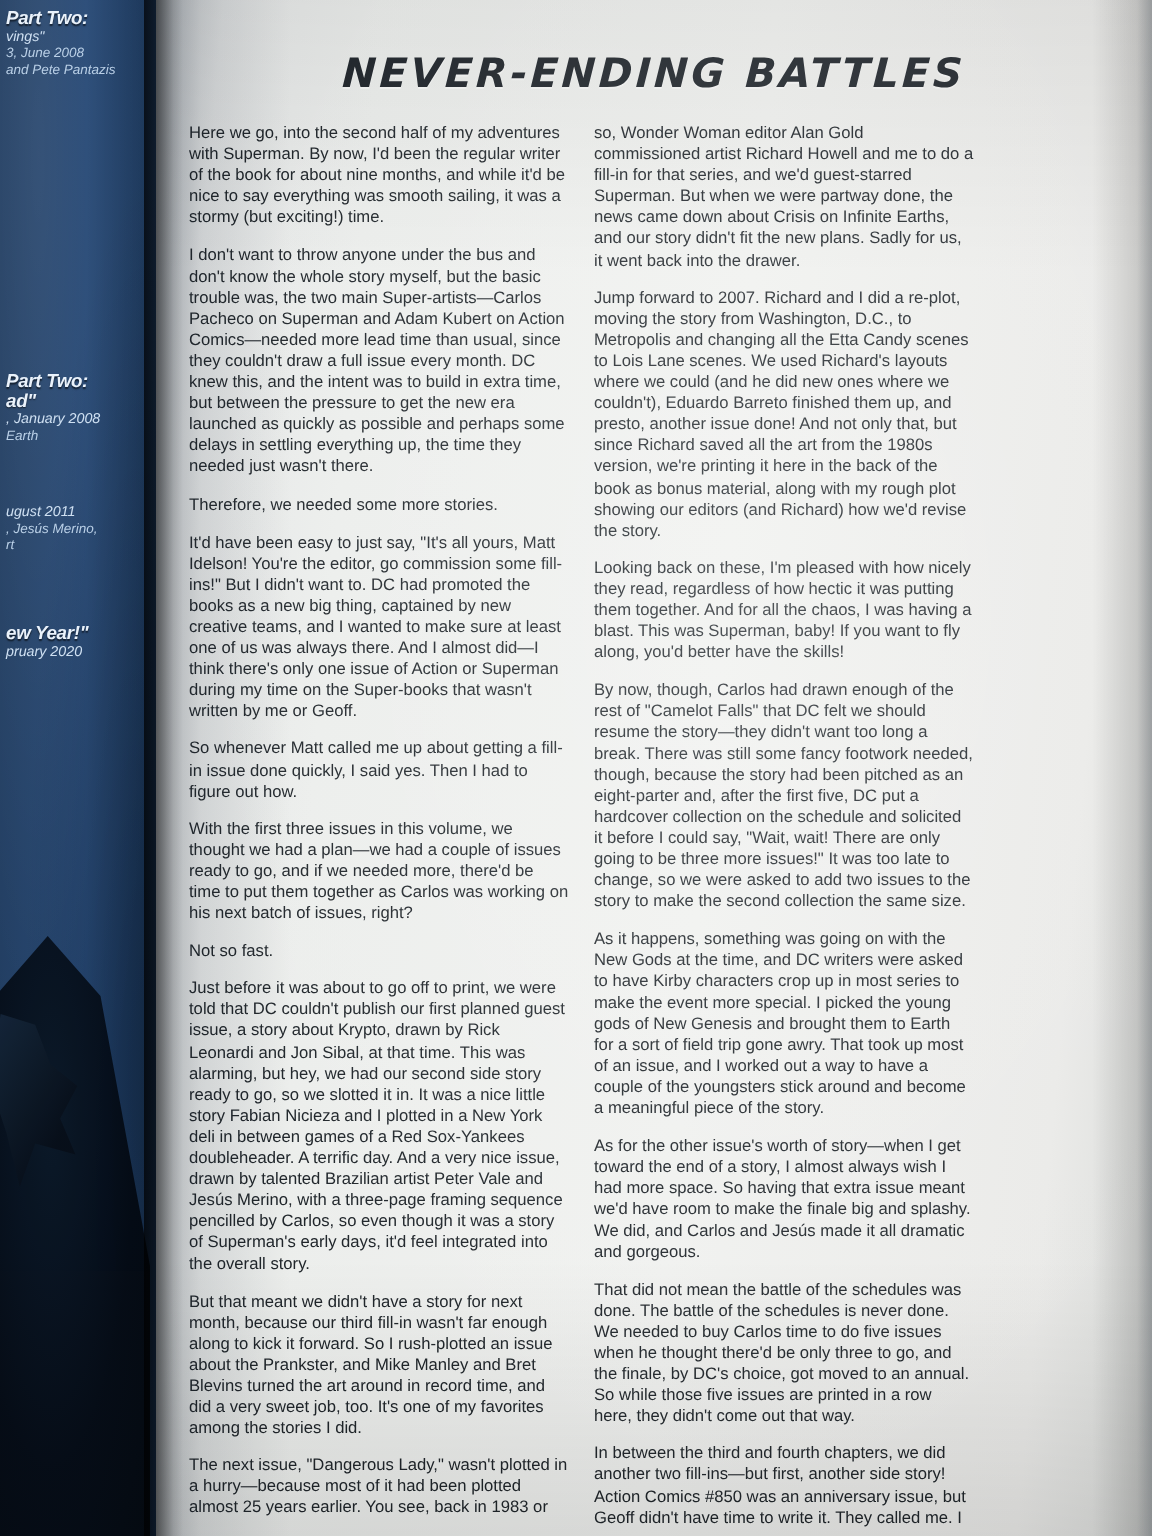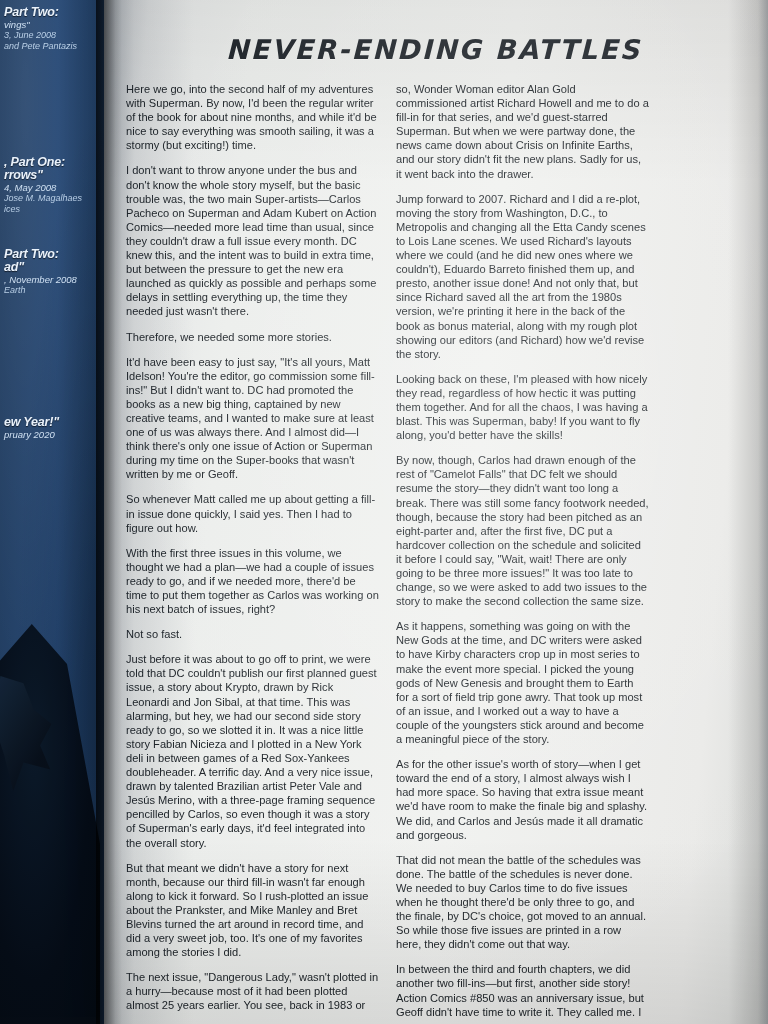--- a/index.html
+++ b/index.html
@@ -183,13 +183,6 @@
     </div>
 
 
-    <div class="toc-entry" style="top:156px;">
-      <div class="toc-title" style="white-space:pre-line;">, Part One:
-rrows"</div>
-      <div class="toc-sub">4, May 2008</div>
-      <div class="toc-sub2" style="white-space:pre-line;">Jose M. Magalhaes
-ices</div>
-    </div>
 
     <div class="toc-entry" style="top:248px;">
       <div class="toc-title" style="white-space:pre-line;">Part Two:

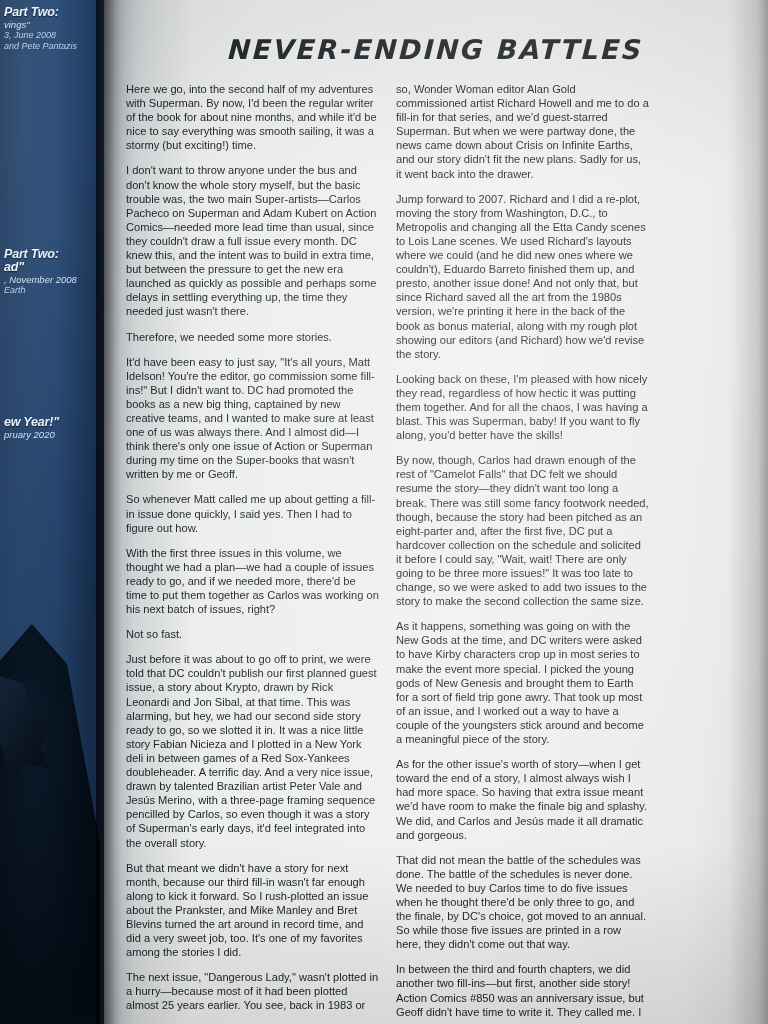--- a/index.html
+++ b/index.html
@@ -187,7 +187,7 @@
     <div class="toc-entry" style="top:248px;">
       <div class="toc-title" style="white-space:pre-line;">Part Two:
 ad"</div>
-      <div class="toc-sub">, November 2008</div>
+      <div class="toc-sub">, January 2008</div>
       <div class="toc-sub2" style="white-space:pre-line;">Earth</div>
     </div>
 

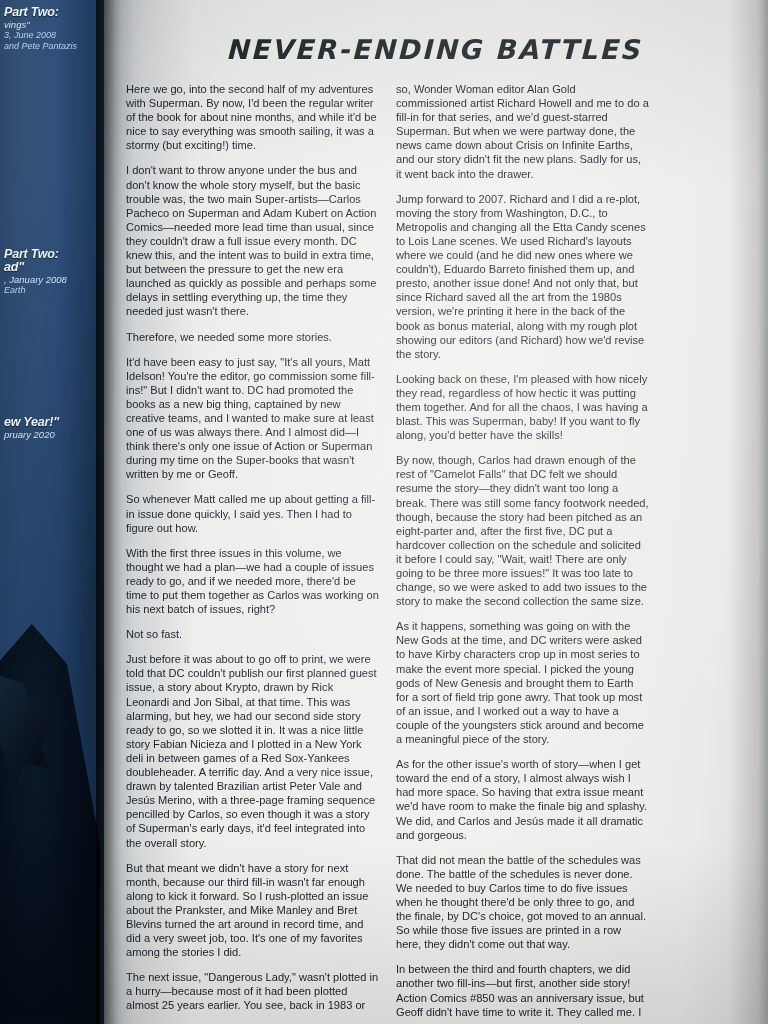--- a/index.html
+++ b/index.html
@@ -191,6 +191,11 @@
       <div class="toc-sub2" style="white-space:pre-line;">Earth</div>
     </div>
 
+    <div class="toc-entry" style="top:336px;">
+      <div class="toc-sub">ugust 2011</div>
+      <div class="toc-sub2">, Jesús Merino,</div>
+      <div class="toc-sub2">rt</div>
+    </div>
 
     <div class="toc-entry" style="top:416px;">
       <div class="toc-title">ew Year!"</div>

